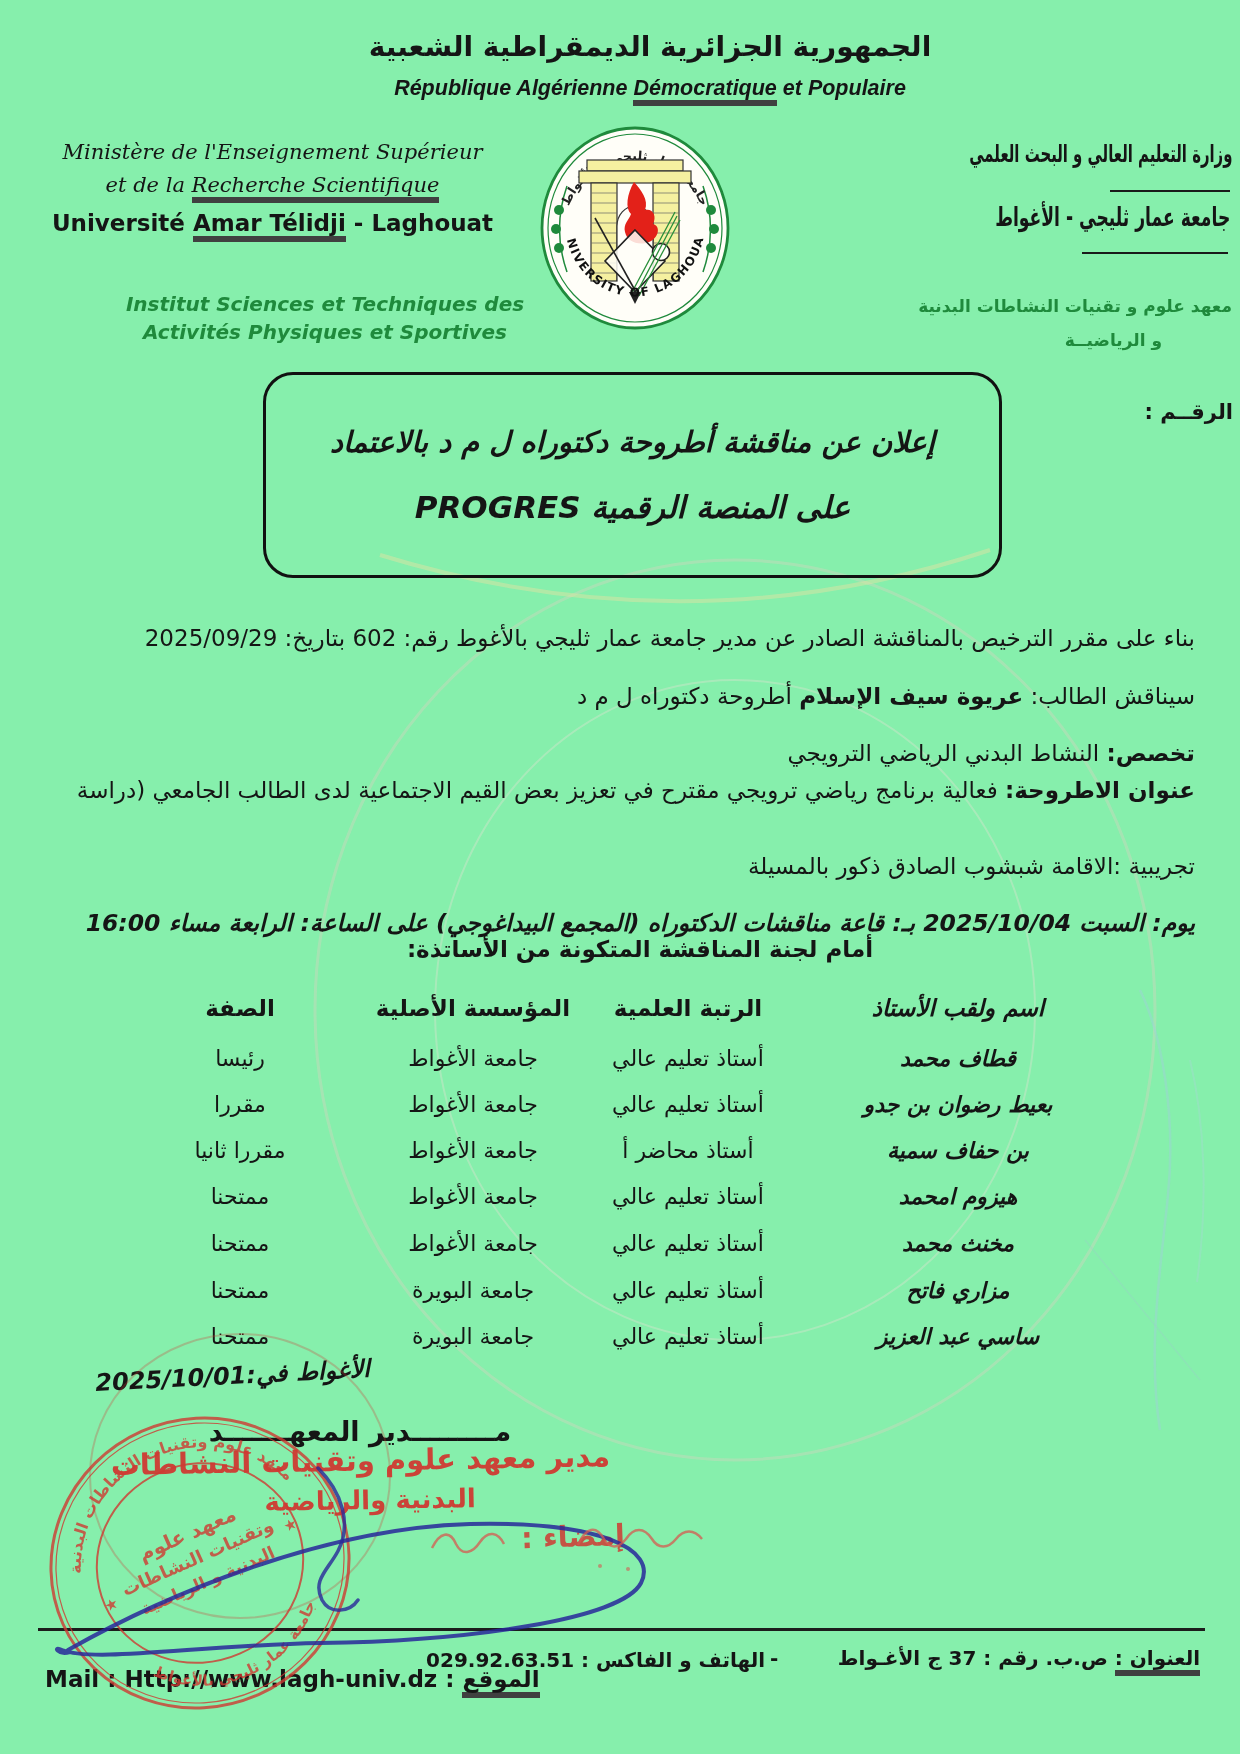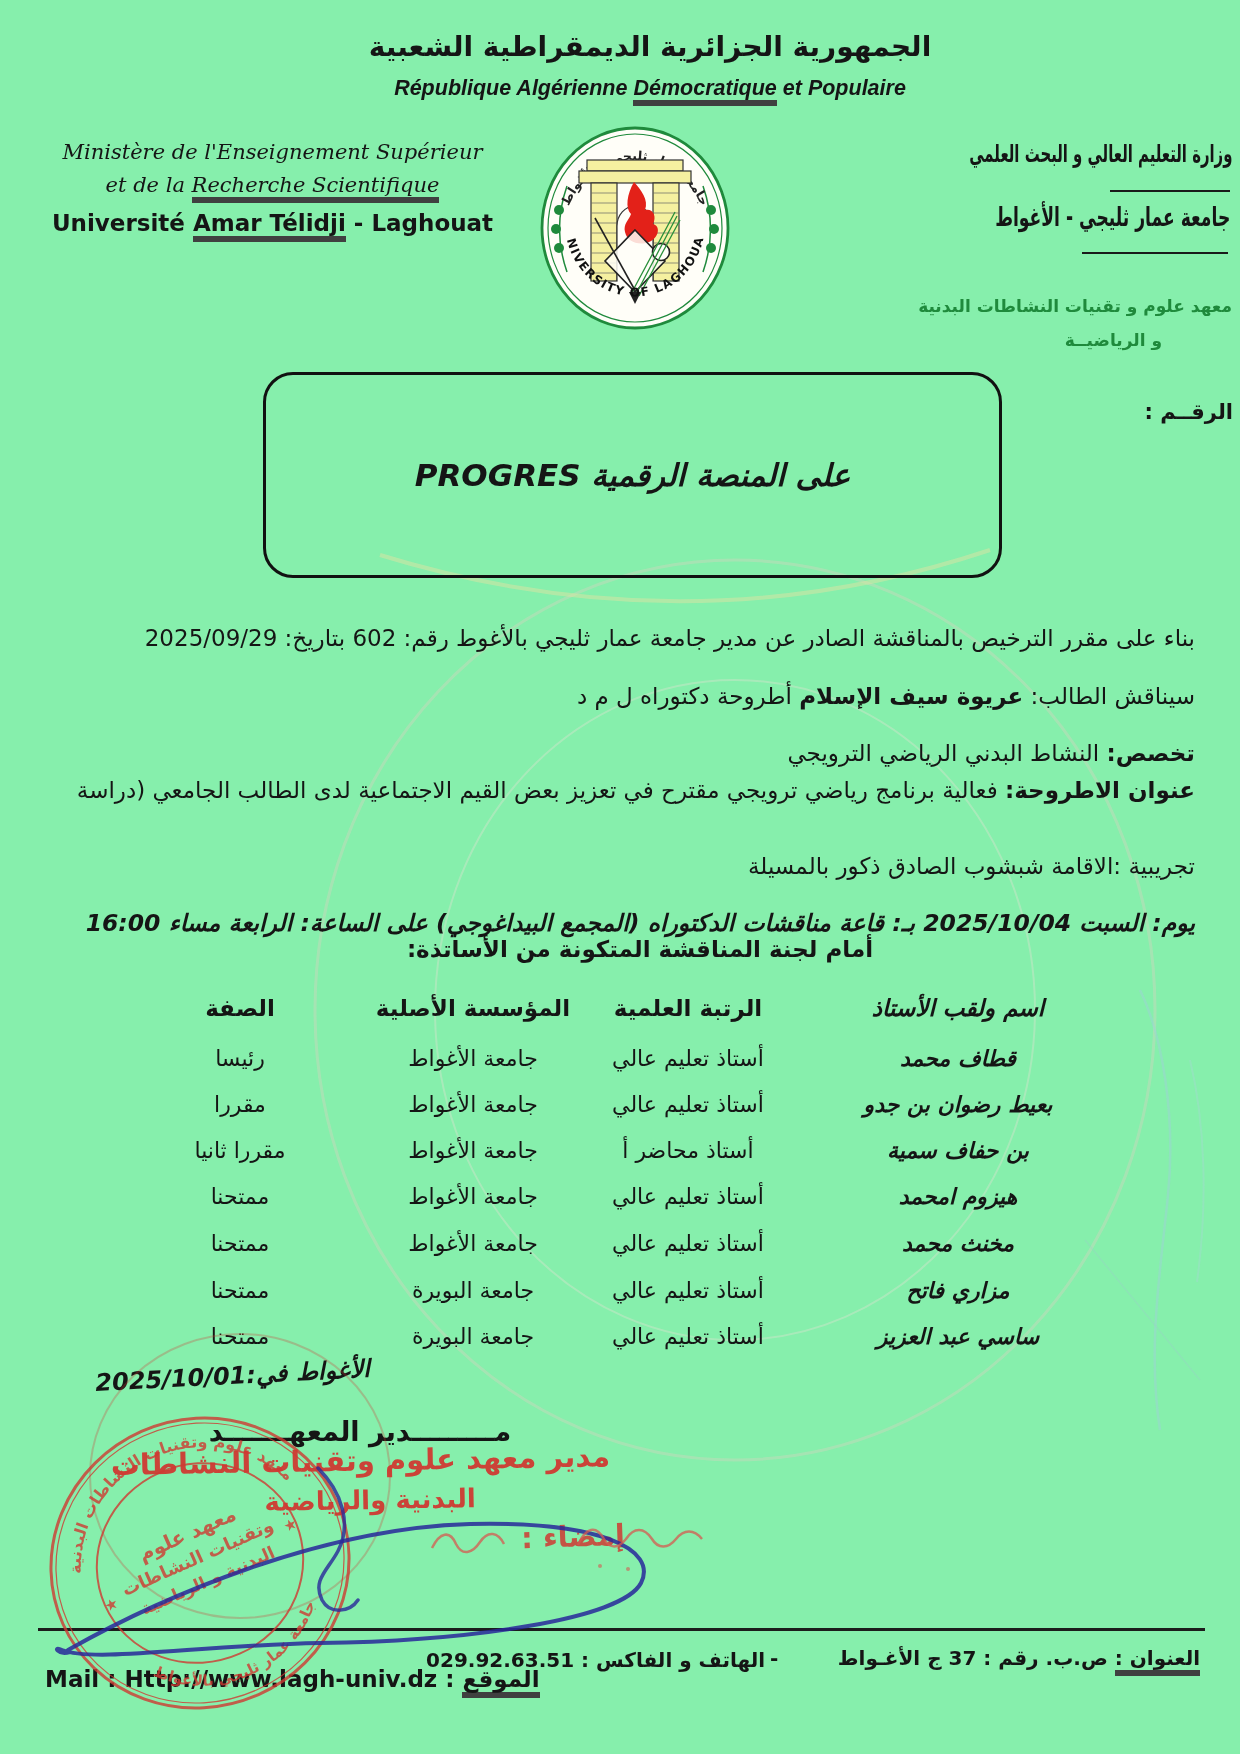--- a/index.html
+++ b/index.html
@@ -53,6 +53,7 @@
   <div class="abs ctr it serif z1 nw" style="left:50px;top:140px;width:445px;font-size:21px;">Ministère de l'Enseignement Supérieur</div>
   <div class="abs ctr it serif z1 nw" style="left:50px;top:173px;width:445px;font-size:21px;"><span>et de la </span><span class="uln">Recherche Scientifique</span></div>
   <div class="abs ctr b z1 nw" style="left:50px;top:210px;width:445px;font-size:23px;"><span>Université </span><span class="uln">Amar Télidji</span><span> - Laghouat</span></div>
+  <div class="abs ctr b it green z1 nw" style="left:95px;top:292px;width:460px;font-size:20px;">Institut Sciences et Techniques des</div>
 
   <svg class="abs z1" style="left:537px;top:124px" width="196" height="208" viewBox="0 0 196 208">
     <ellipse cx="98" cy="104" rx="93" ry="100" fill="#fffef8" stroke="#1f8a3c" stroke-width="2.8"></ellipse>

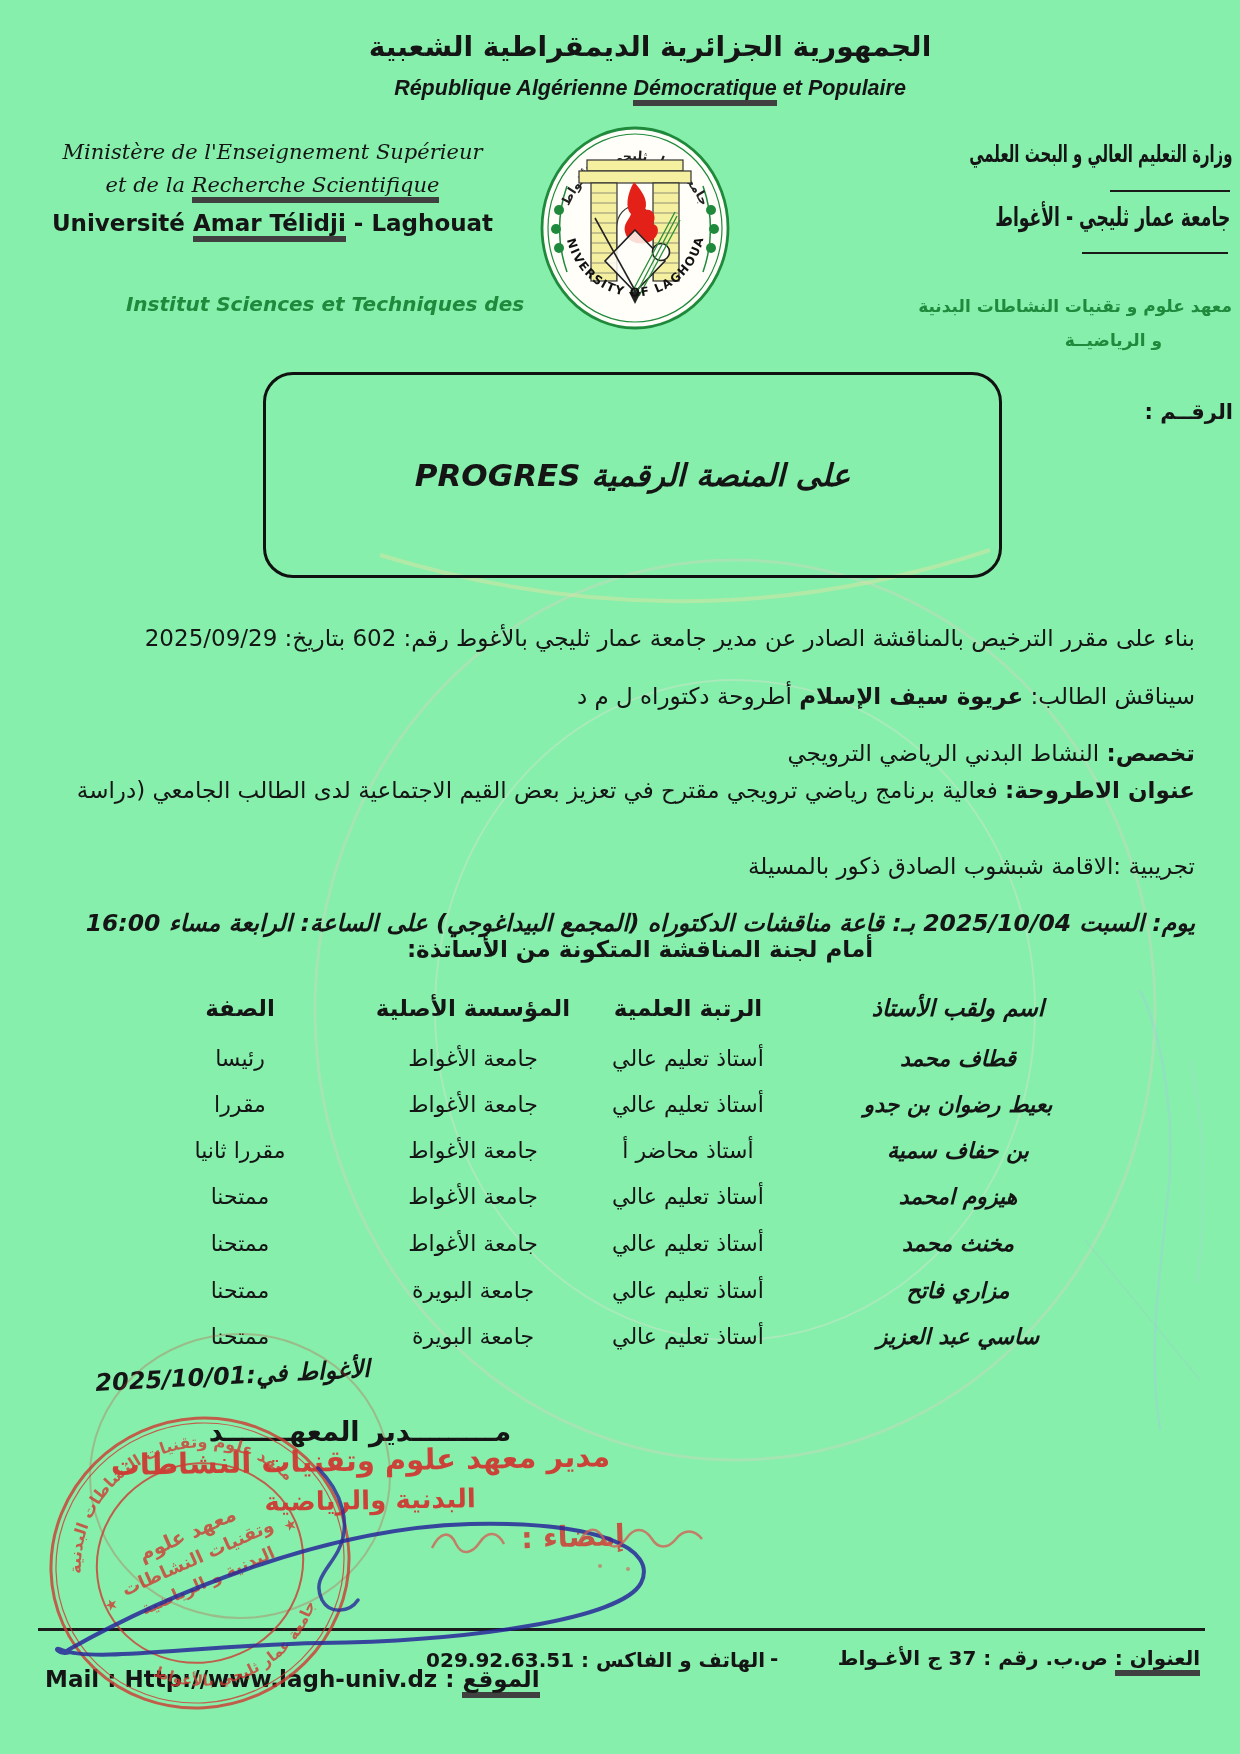--- a/index.html
+++ b/index.html
@@ -54,6 +54,7 @@
   <div class="abs ctr it serif z1 nw" style="left:50px;top:173px;width:445px;font-size:21px;"><span>et de la </span><span class="uln">Recherche Scientifique</span></div>
   <div class="abs ctr b z1 nw" style="left:50px;top:210px;width:445px;font-size:23px;"><span>Université </span><span class="uln">Amar Télidji</span><span> - Laghouat</span></div>
   <div class="abs ctr b it green z1 nw" style="left:95px;top:292px;width:460px;font-size:20px;">Institut Sciences et Techniques des</div>
+  <div class="abs ctr b it green z1 nw" style="left:95px;top:320px;width:460px;font-size:20px;">Activités Physiques et Sportives</div>
 
   <svg class="abs z1" style="left:537px;top:124px" width="196" height="208" viewBox="0 0 196 208">
     <ellipse cx="98" cy="104" rx="93" ry="100" fill="#fffef8" stroke="#1f8a3c" stroke-width="2.8"></ellipse>

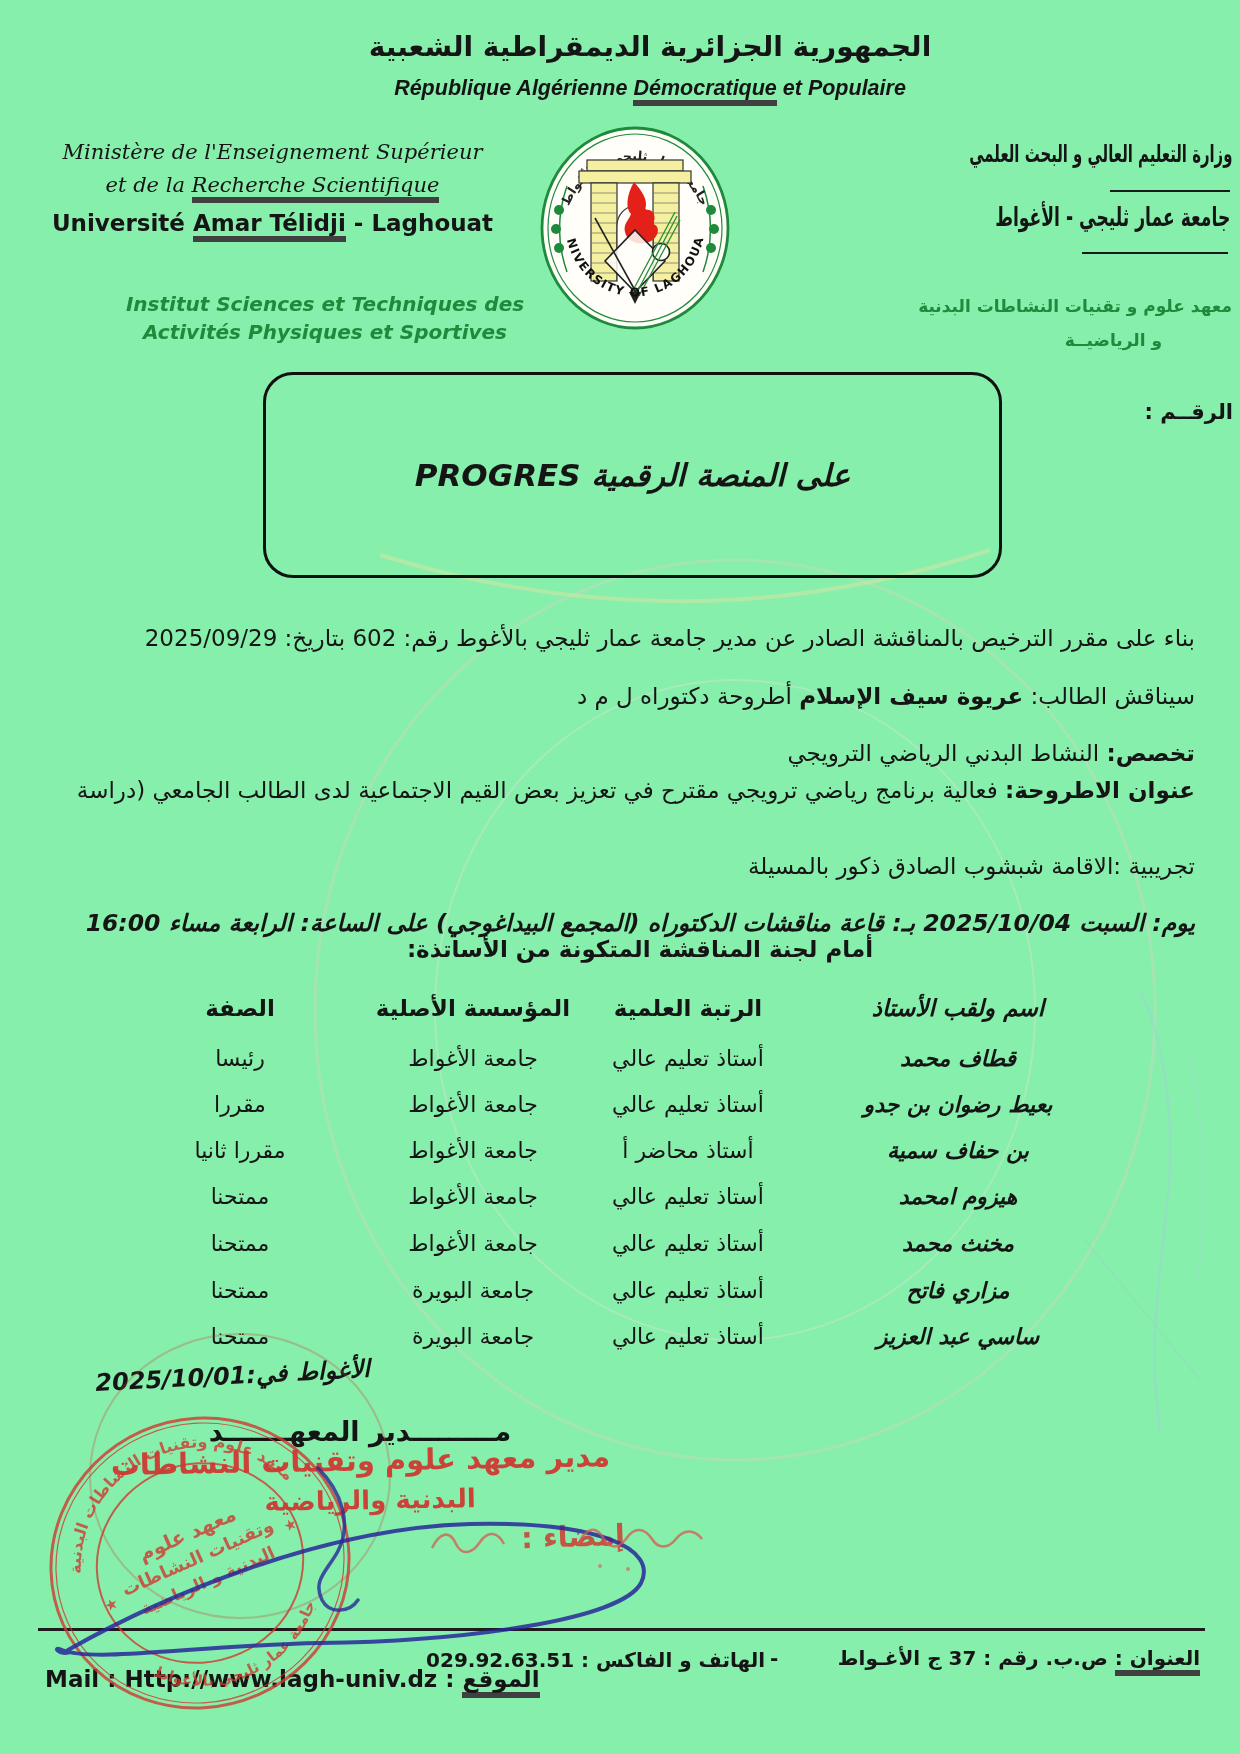--- a/index.html
+++ b/index.html
@@ -98,6 +98,7 @@
   <div class="abs b z1 nw rtl" style="left:1125px;top:400px;width:108px;font-size:21px;">الرقــم :</div>
 
   <div id="ann-box" class="abs z1">
+    <div class="b it ctr nw" style="font-size:29px;direction:rtl;">إعلان عن مناقشة أطروحة دكتوراه ل م د بالاعتماد</div>
     <div class="b it ctr nw" style="font-size:31px;direction:rtl;">على المنصة الرقمية PROGRES</div>
   </div>
 

